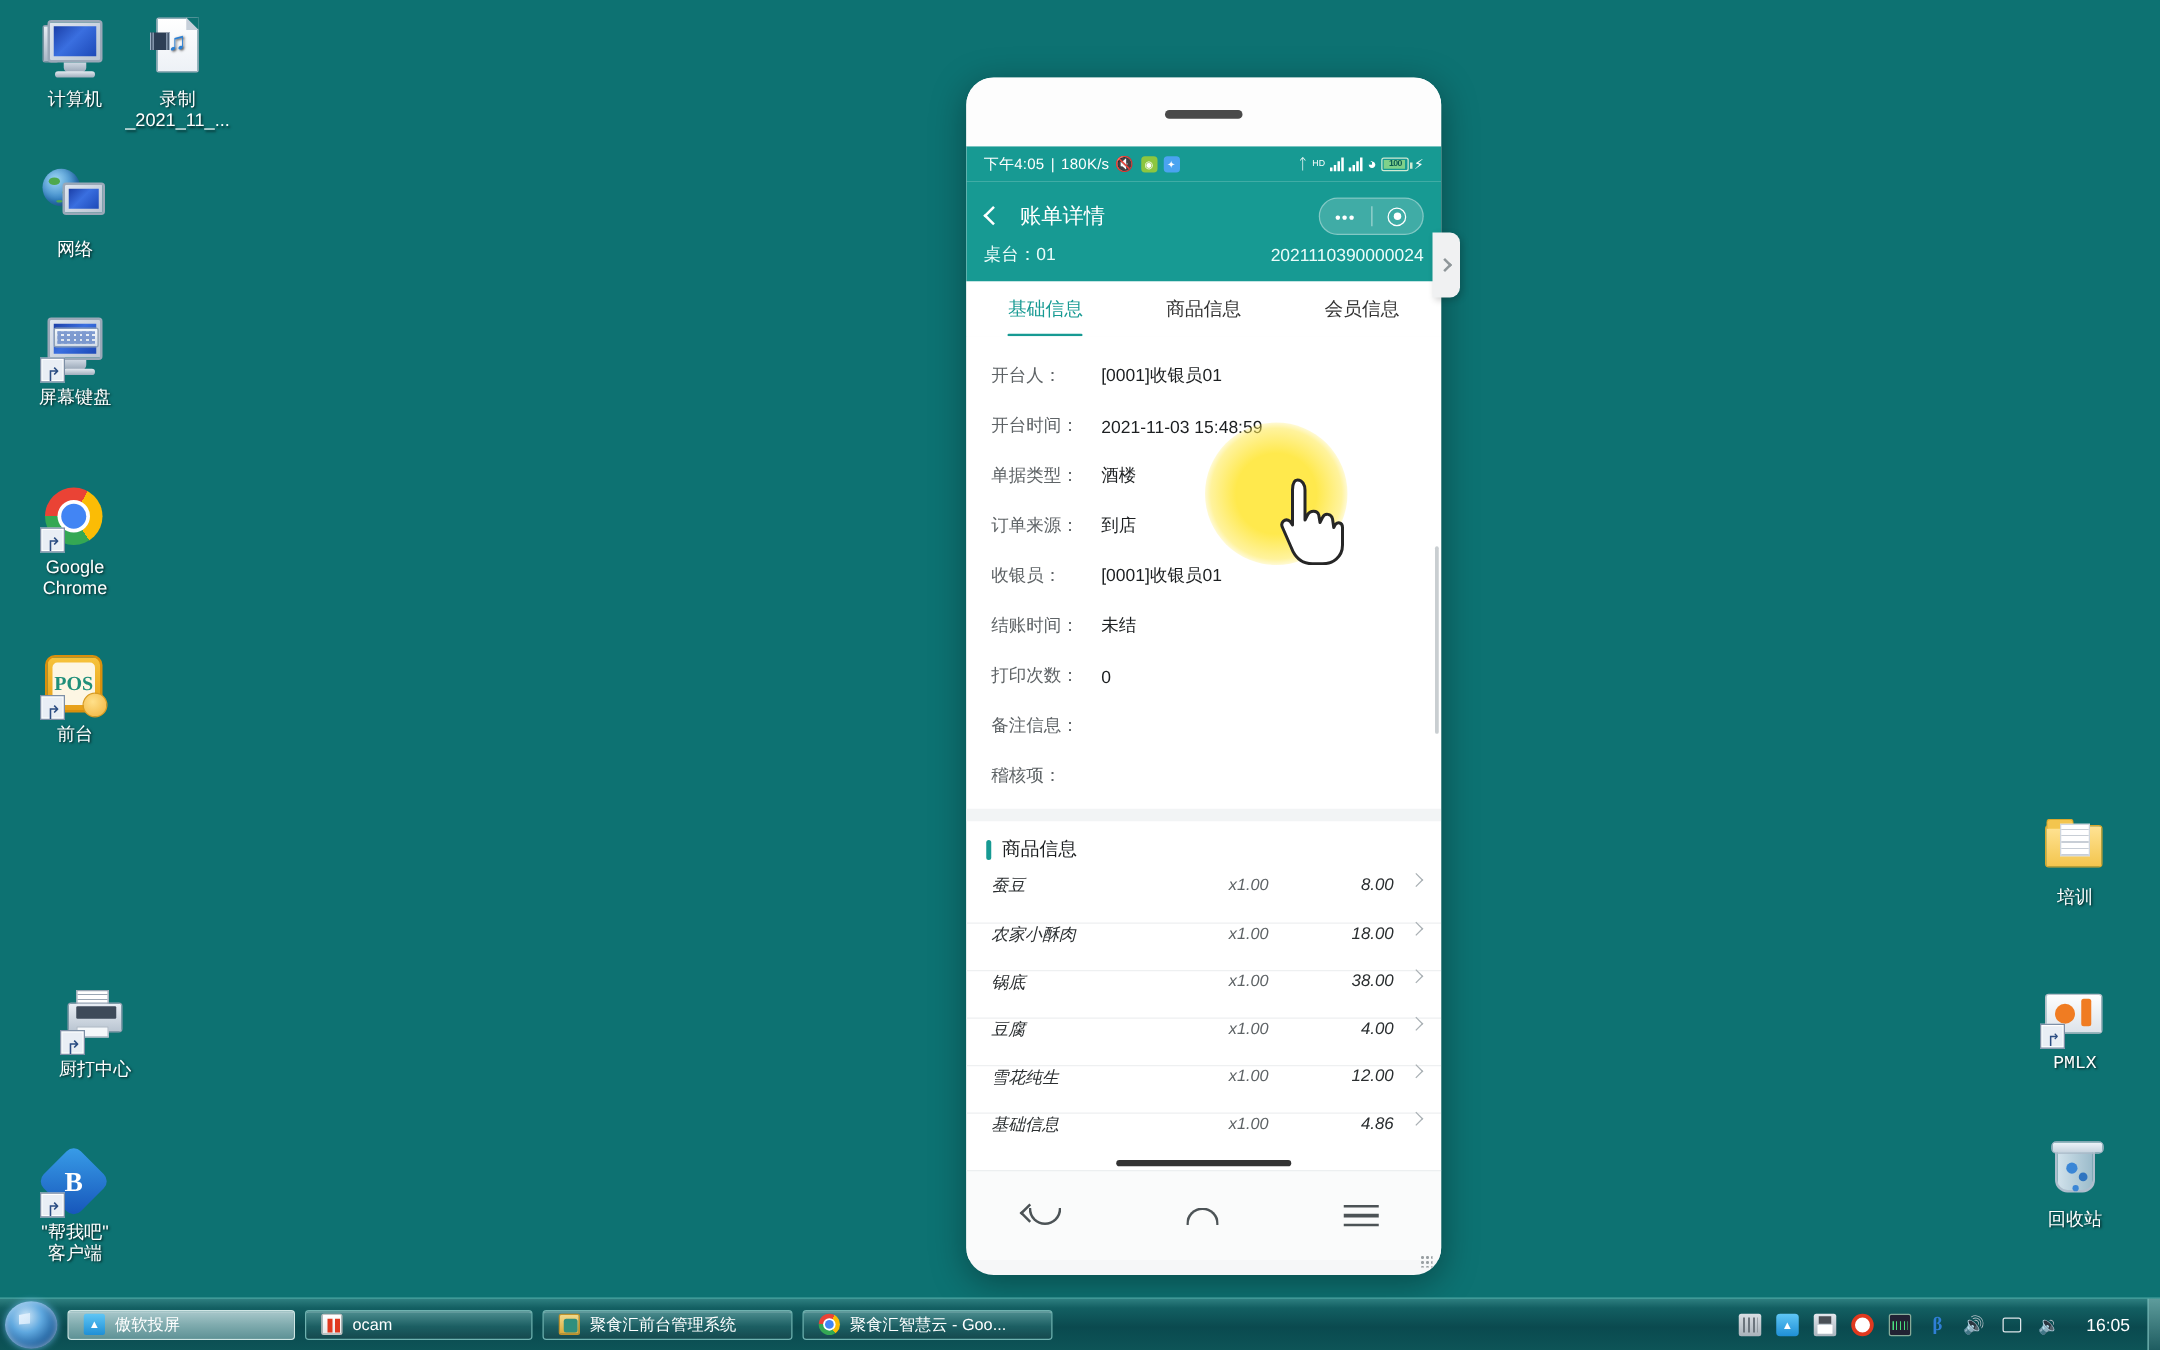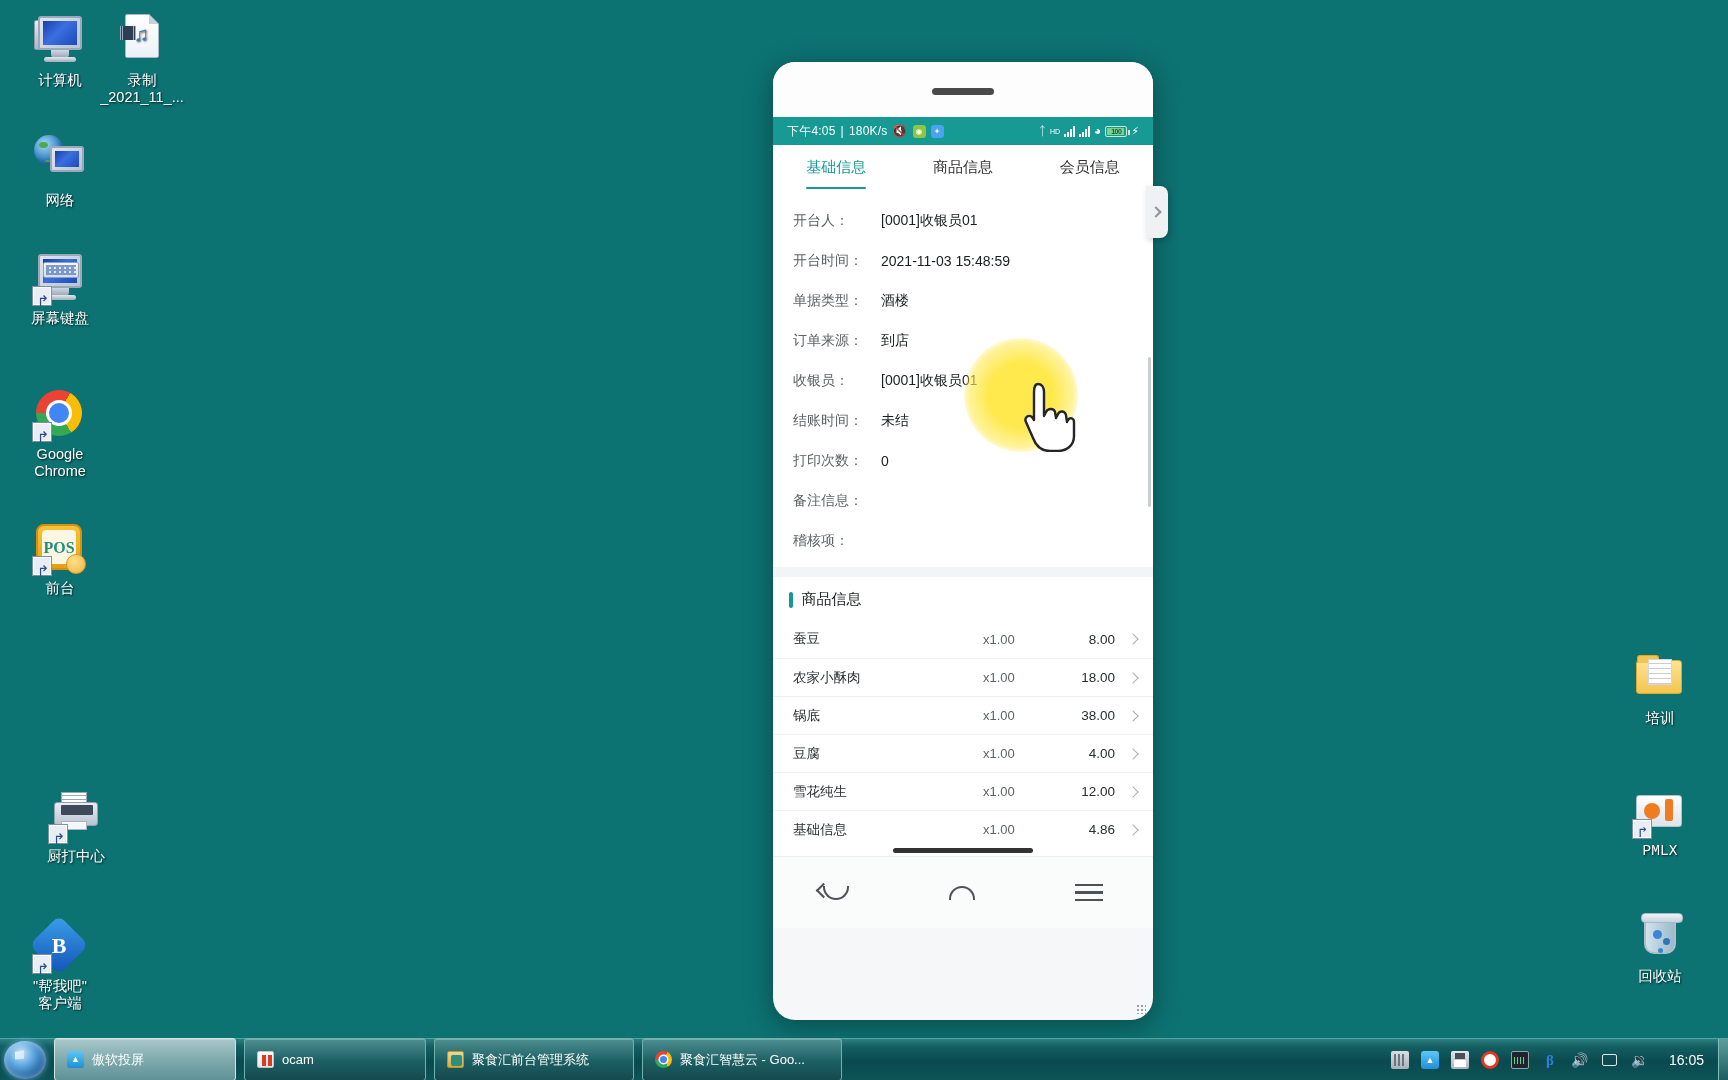--- a/index.html
+++ b/index.html
@@ -623,6 +623,23 @@
       </div>
     </div>
 
+    <div class="appbar">
+      <div class="appbar-row1">
+        <span class="back-chevron"></span>
+        <span class="appbar-title">账单详情</span>
+      </div>
+      <div class="capsule">
+        <span class="dots">•••</span>
+        <span class="divider"></span>
+        <span class="target">
+            <b></b>
+          </span>
+      </div>
+      <div class="appbar-row2">
+        <span>桌台：01</span>
+        <span>2021110390000024</span>
+      </div>
+    </div>
 
     <div class="tabs">
       <div class="tab active">

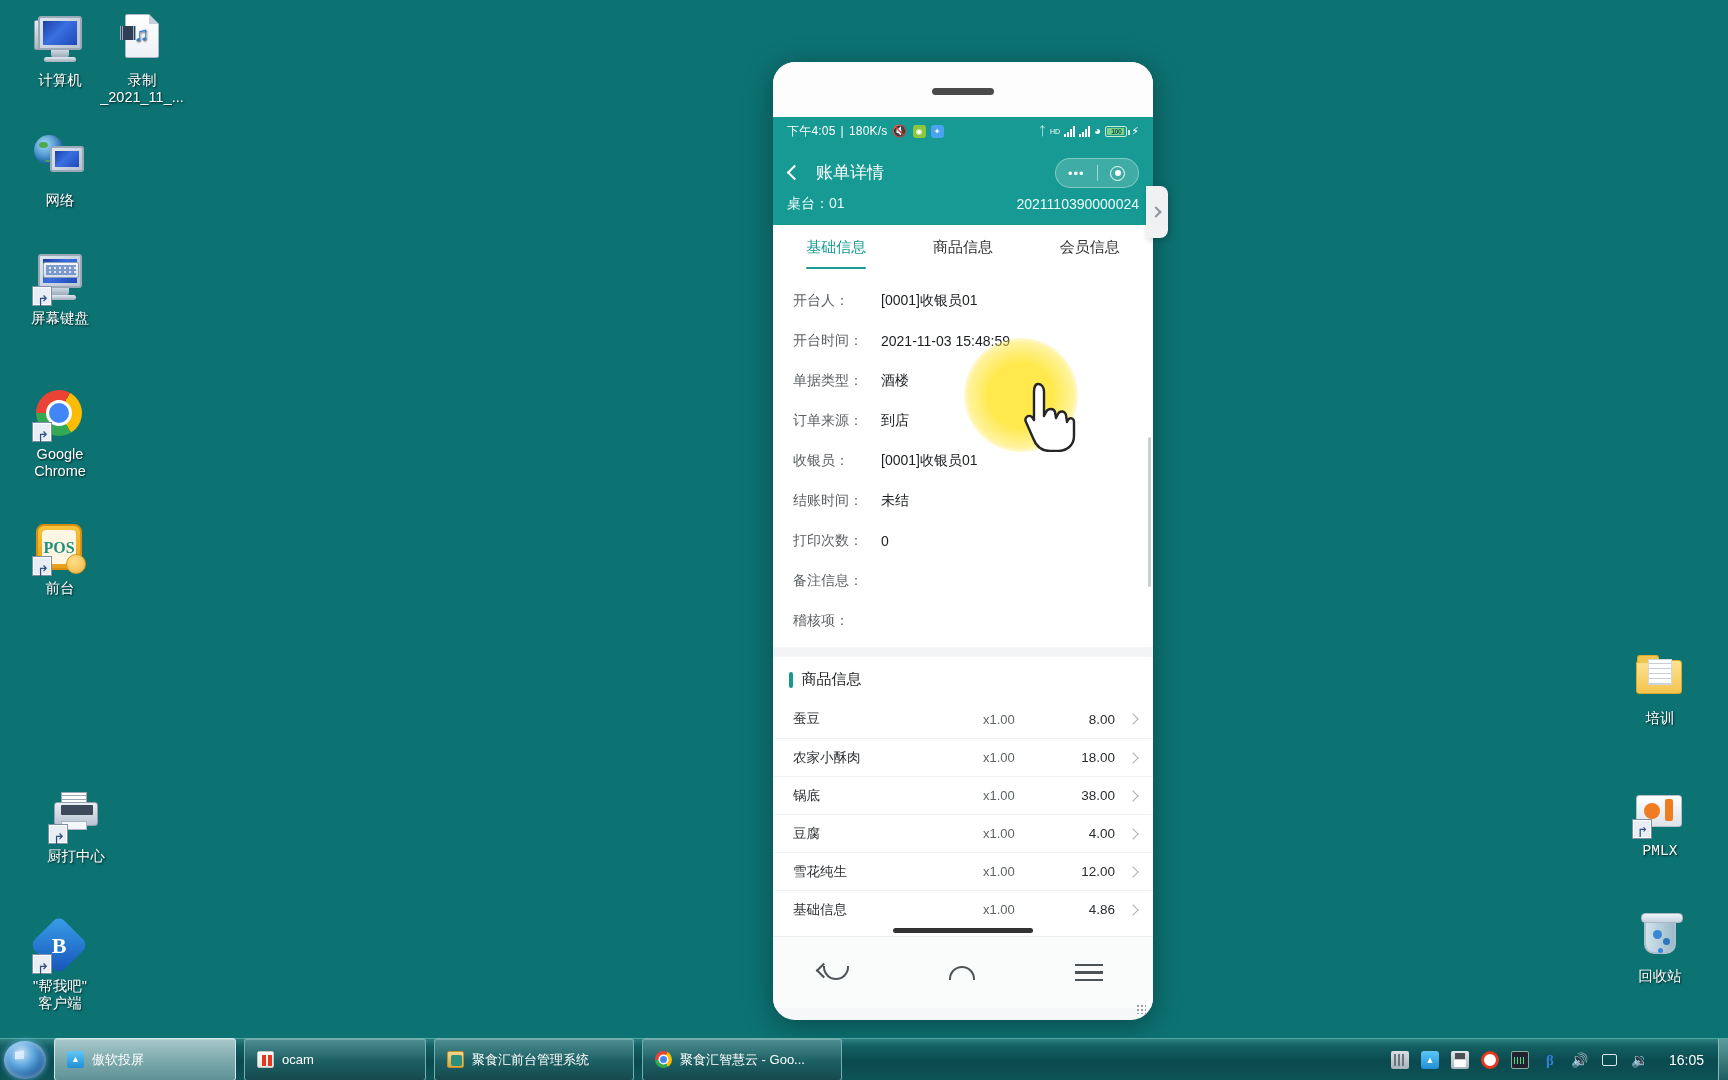--- a/index.html
+++ b/index.html
@@ -321,8 +321,8 @@
   .section-bar{ width:3.5px; height:16px; background:#179a93; border-radius:2px; }
 
   .goods-row{
-    display:flex; align-items:center; padding:0 16px 0 20px; height:38px;
-    border-top:1px solid #eef0f1; font-size:13.5px; color:#2a2e30;
+    display:flex; align-items:flex-start; padding:0 16px 0 20px; height:38px;
+    border-top:1px solid #eef0f1; font-size:13.5px; color:#2a2e30;font-style:italic;
   }
   .goods-name{ flex:1; }
   .goods-qty{ width:72px; color:#5e6366; font-size:13px; }

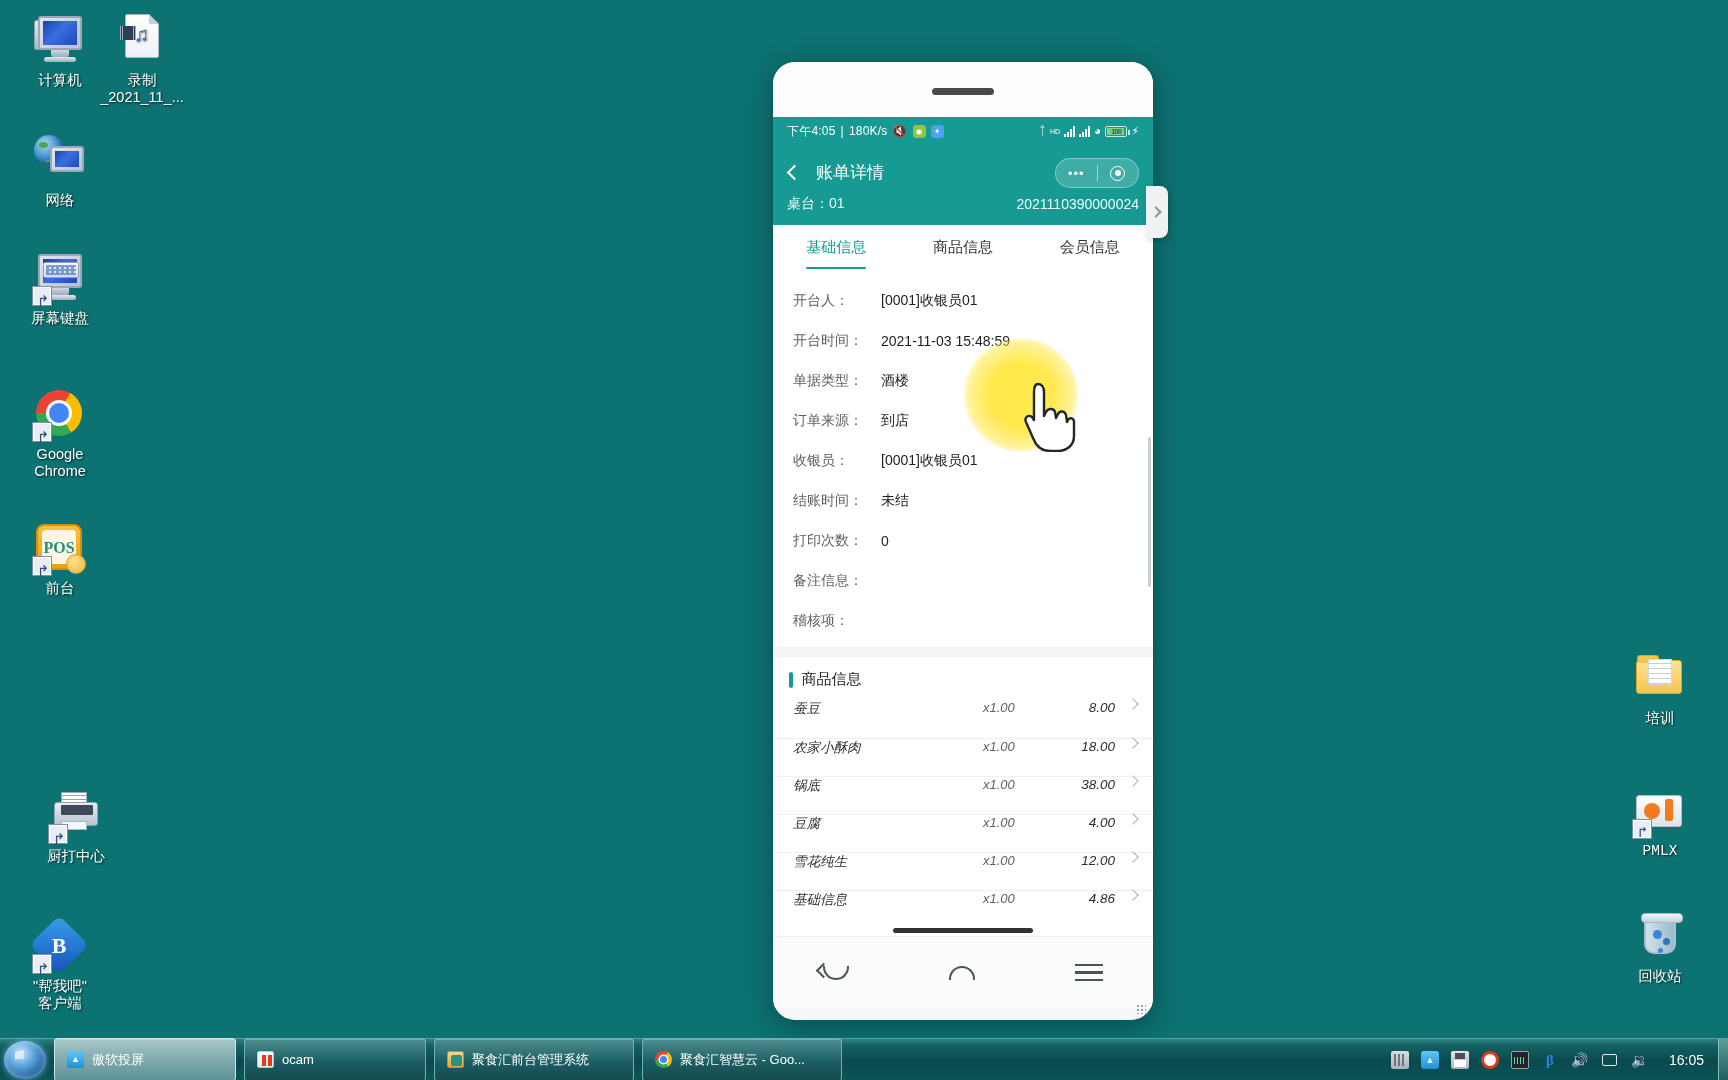--- a/index.html
+++ b/index.html
@@ -409,7 +409,7 @@
     border-radius:2px;
   }
   .tb-item{
-    height:43px; margin-left:8px; padding:0 12px; min-width:182px;
+    height:24px; margin-left:8px; padding:0 12px; min-width:182px;
     display:flex; align-items:center; gap:8px;
     background:linear-gradient(#4e8f91,#1c5f63 55%,#15494e);
     border:1px solid #6fb2b0; border-radius:3px;

